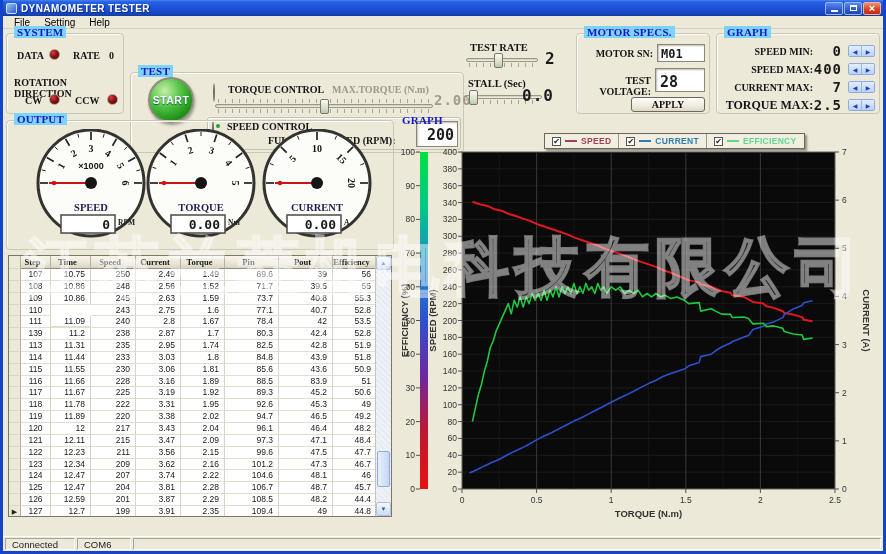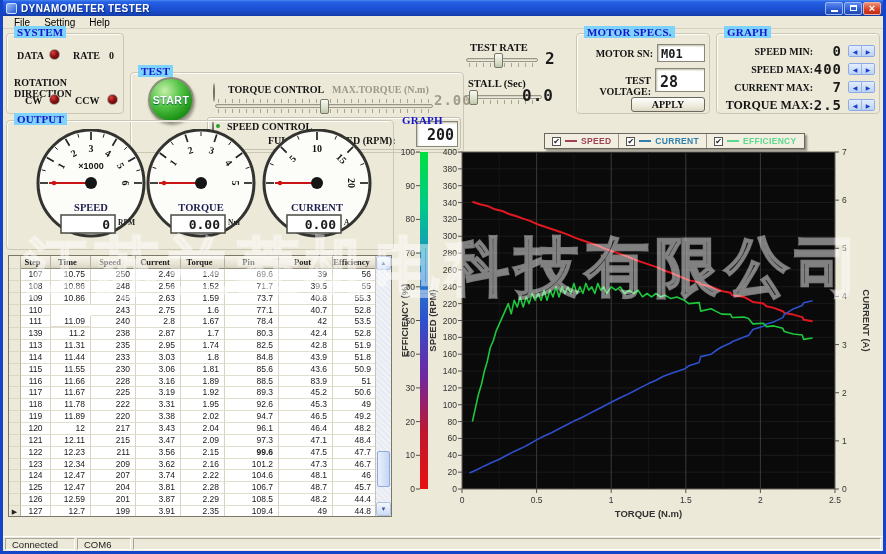--- a/index.html
+++ b/index.html
@@ -500,7 +500,7 @@
             <div class="tcell" style="width: 45px;">211</div>
             <div class="tcell" style="width: 45px;">3.56</div>
             <div class="tcell" style="width: 44px;">2.15</div>
-            <div class="tcell" style="width: 54px; font-weight: bold;">99.6</div>
+            <div class="tcell" style="width: 54px;">99.6</div>
             <div class="tcell" style="width: 54px;">47.5</div>
             <div class="tcell" style="width: 44px;">47.7</div>
           </div>

